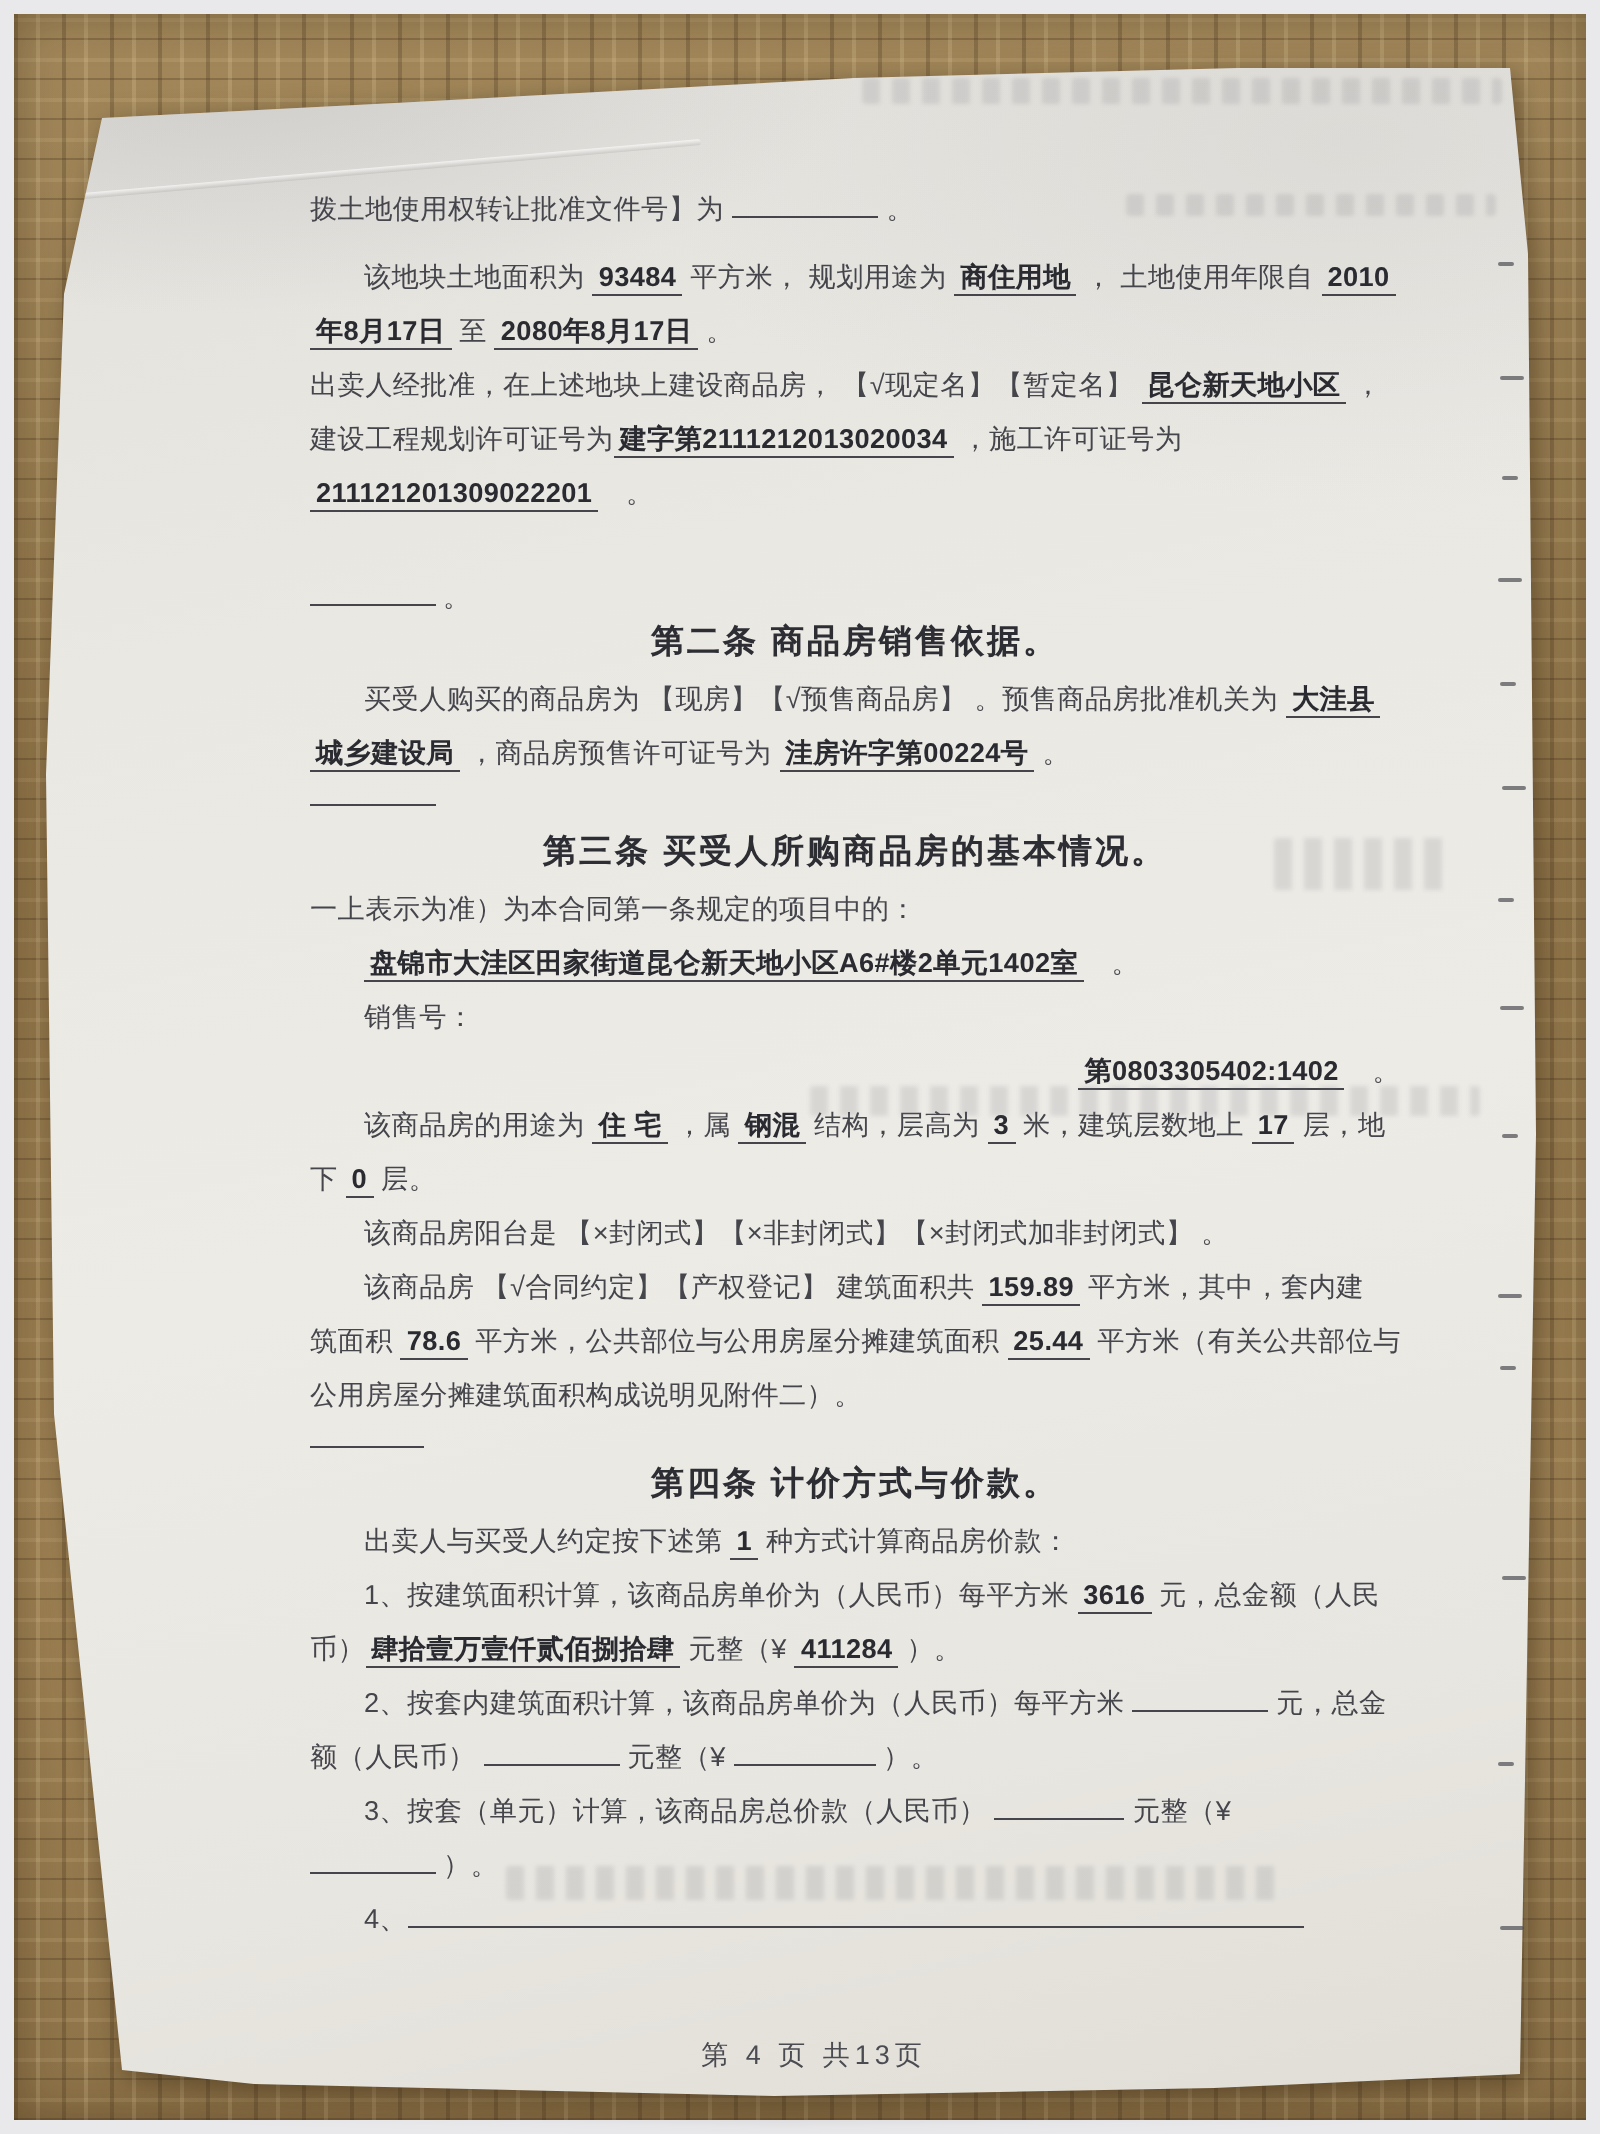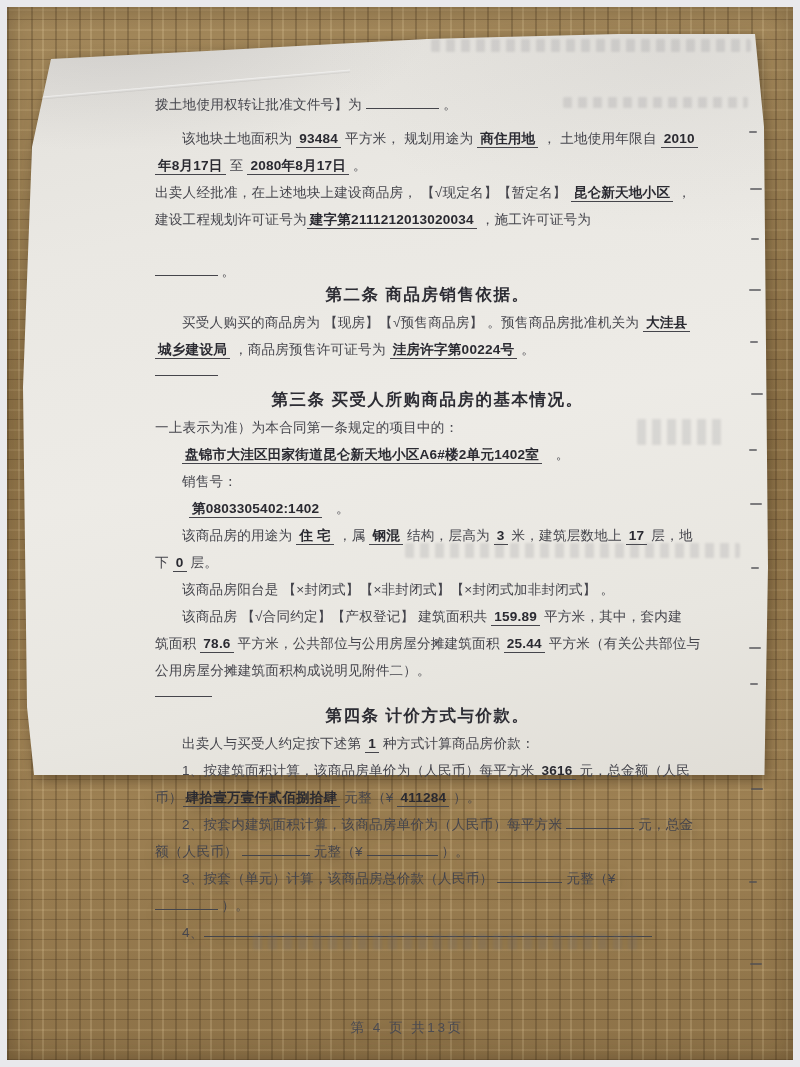--- a/index.html
+++ b/index.html
@@ -15,7 +15,7 @@
     box-shadow:inset 0 0 24px rgba(40,25,8,.35);}
   #paper-wrap{position:absolute;left:0;top:0;width:786px;height:1053px;
     filter:drop-shadow(3px 4px 7px rgba(45,32,14,.5));}
-  #paper{position:absolute;left:0;top:0;width:786px;height:768px;
+  #paper{position:absolute;left:0;top:0;width:786px;height:1053px;
     background:
       radial-gradient(ellipse 460px 190px at 14% 2%, rgba(158,156,158,.30), transparent 68%),
       radial-gradient(ellipse 500px 260px at 85% 6%, rgba(175,173,172,.18), transparent 70%),

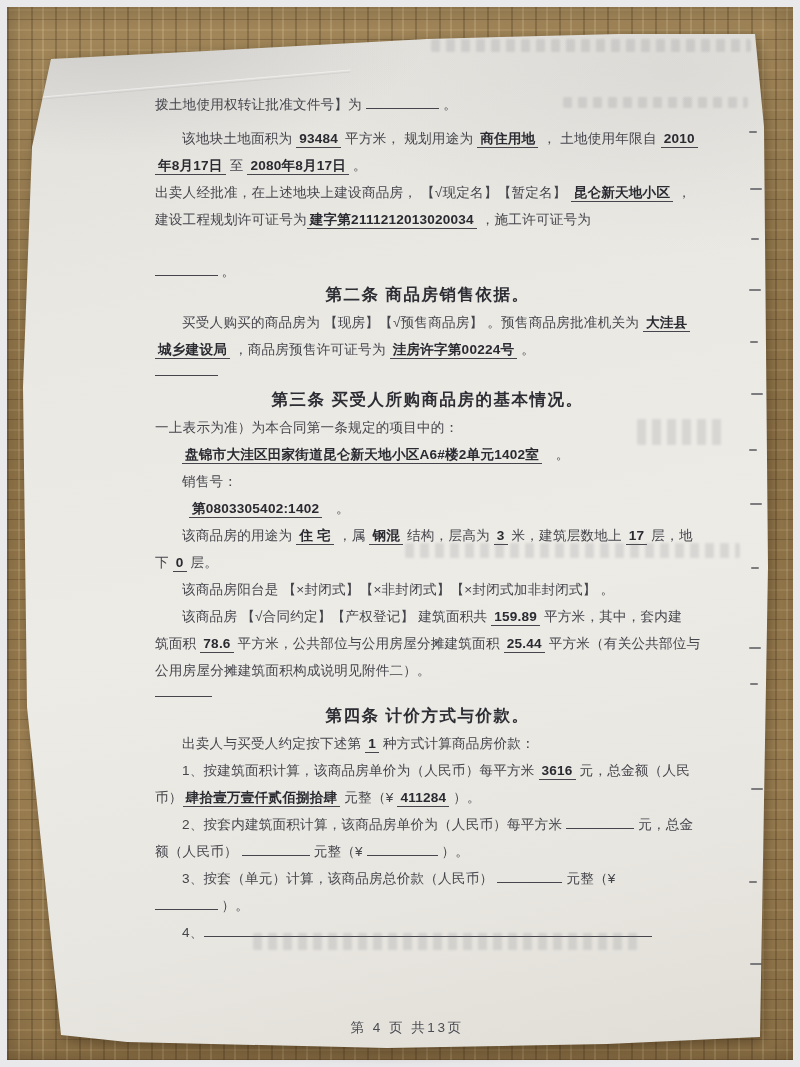--- a/index.html
+++ b/index.html
@@ -57,6 +57,7 @@
             <div class="line"><span class="u">年8月17日</span><span> 至 </span><span class="u">2080年8月17日</span><span> 。</span></div>
             <div class="line"><span>出卖人经批准，在上述地块上建设商品房， 【√现定名】【暂定名】 </span><span class="u">昆仑新天地小区</span><span> ，</span></div>
             <div class="line"><span>建设工程规划许可证号为</span><span class="u">建字第2111212013020034</span><span> ，施工许可证号为</span></div>
+            <div class="line"><span class="u">211121201309022201</span><span>　。</span></div>
             <div class="line blankline mt30"><span class="b" style="width: 4.6em;"></span><span> 。</span></div>
             <div class="line head"><span>第二条  商品房销售依据。</span></div>
             <div class="line ind"><span>买受人购买的商品房为 【现房】【√预售商品房】 。预售商品房批准机关为 </span><span class="u">大洼县</span></div>

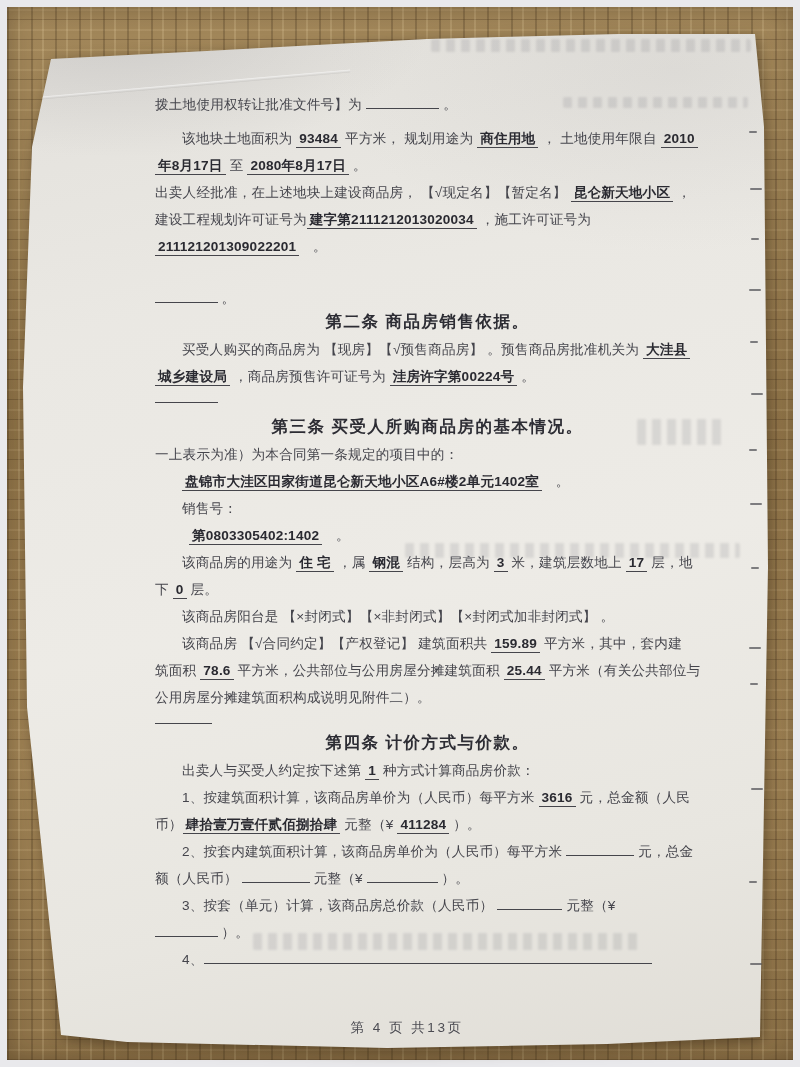--- a/index.html
+++ b/index.html
@@ -30,7 +30,7 @@
   #doc{position:absolute;left:148px;top:84px;width:545px;color:#45454c;
     font-size:13.6px;letter-spacing:.2px;}
   .line{line-height:27px;white-space:nowrap;}
-  .ind{padding-left:27px;} .ind2{padding-left:34px;}
+  .ind{padding-left:27px;} .ind2{padding-left:34px;text-align:right;}
   .mt7{margin-top:7px;} .mt5{margin-top:5px;} .mt30{margin-top:30px;}
   .head{font-weight:700;font-size:16.5px;line-height:30px;letter-spacing:1.5px;color:#2d2d34;text-align:center;}
   .blankline{height:16px;line-height:14px;}

